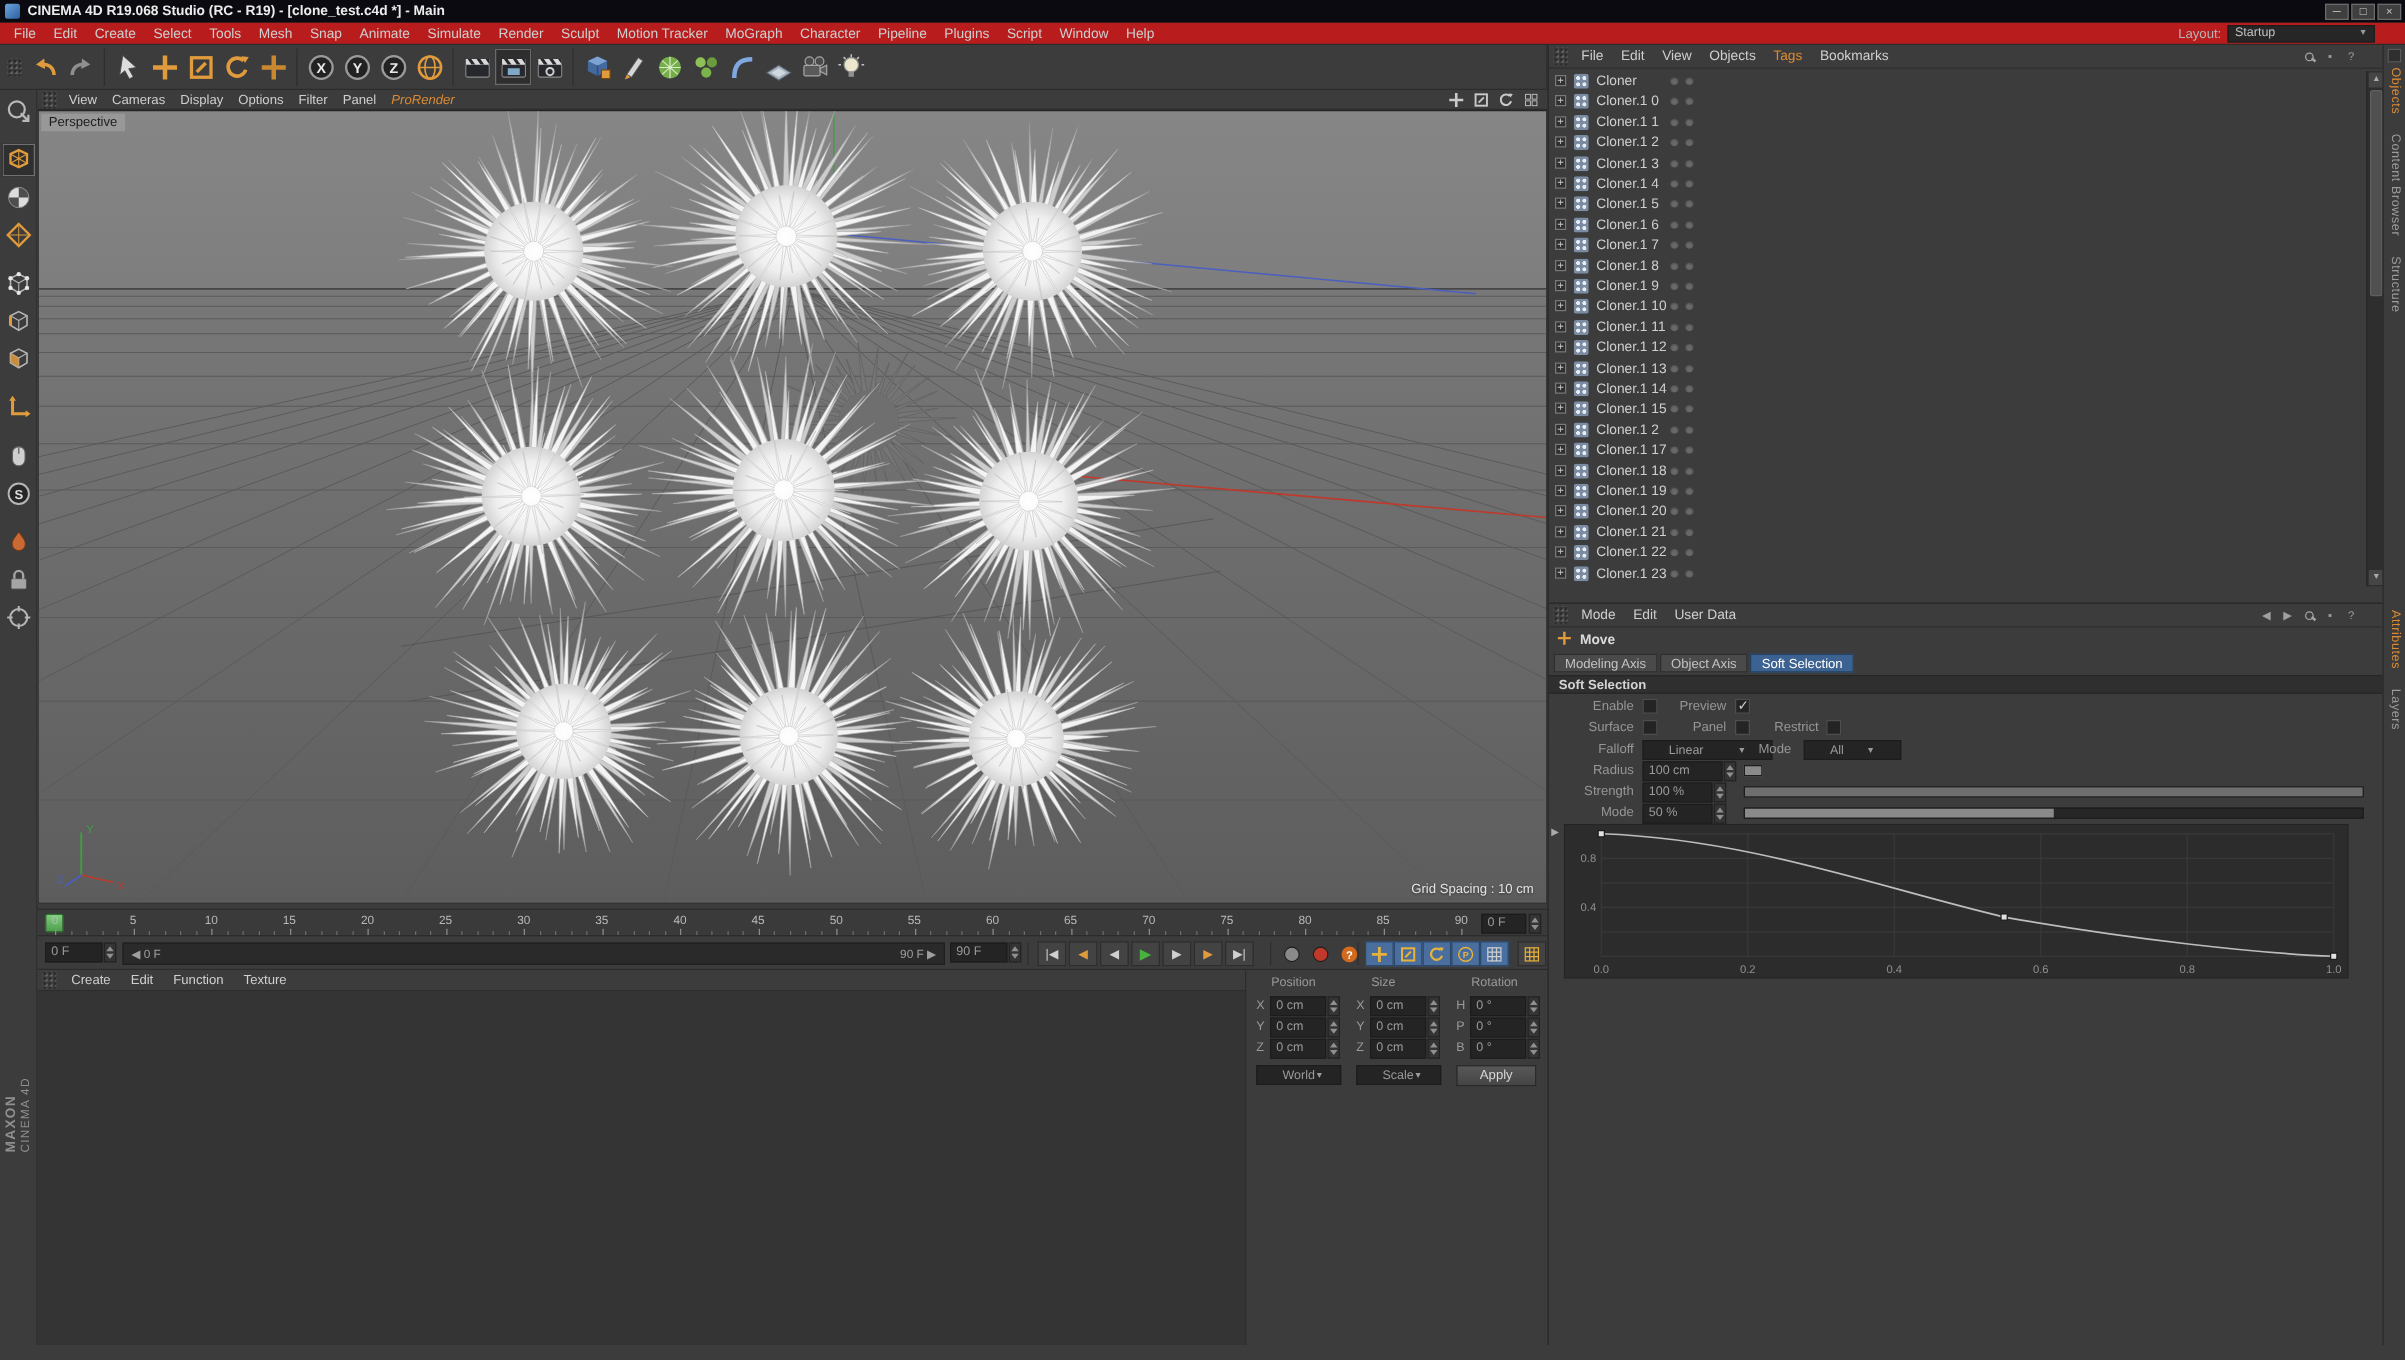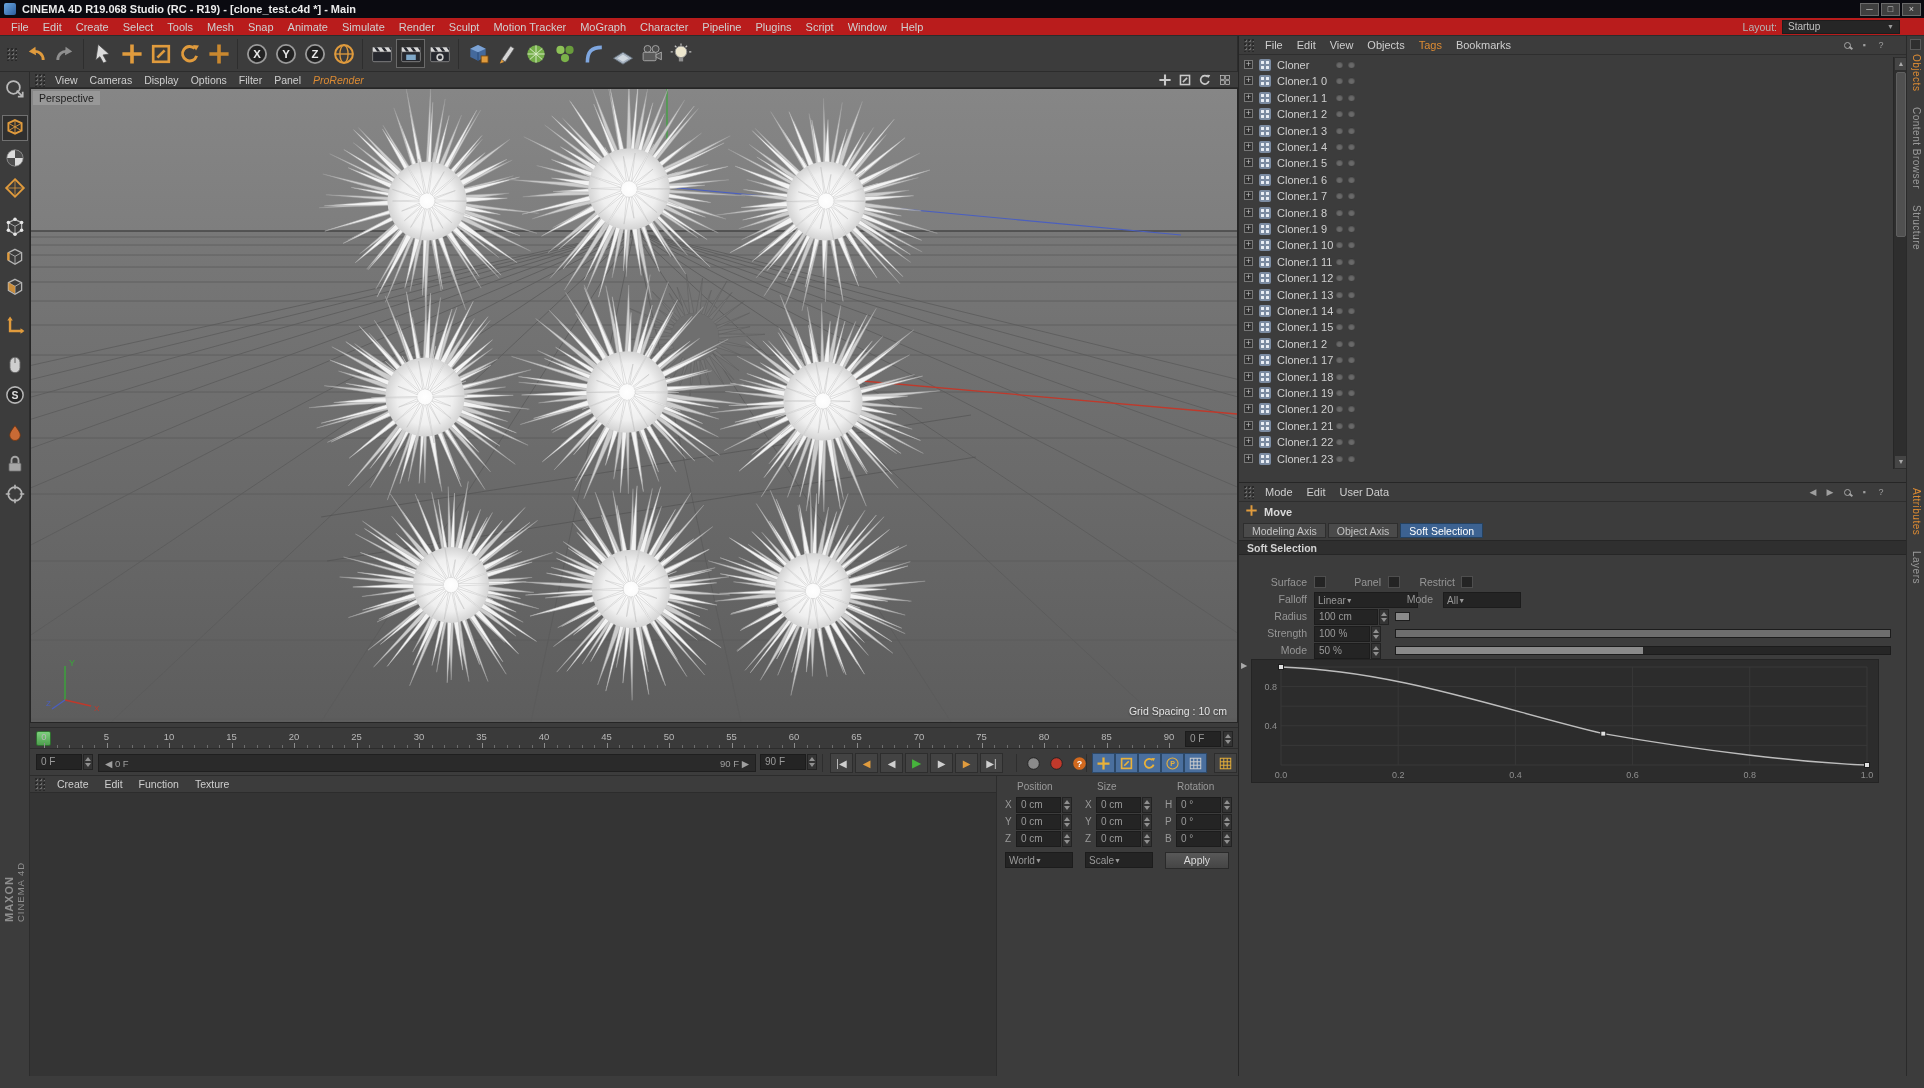--- a/index.html
+++ b/index.html
@@ -1038,6 +1038,12 @@
         </div>
       <div id="amsection">Soft Selection</div>
 
+      <div class="amrow" style="top:74px">
+        <span class="amlab" style="left:0;width:56px">Enable</span>
+        <span class="cb" style="left:63px"></span>
+        <span class="amlab" style="left:74px;width:56px">Preview</span>
+        <span class="cb on" style="left:137px"></span>
+      </div>
       <div class="amrow" style="top:91px">
         <span class="amlab" style="left:0;width:56px">Surface</span>
         <span class="cb" style="left:63px"></span>

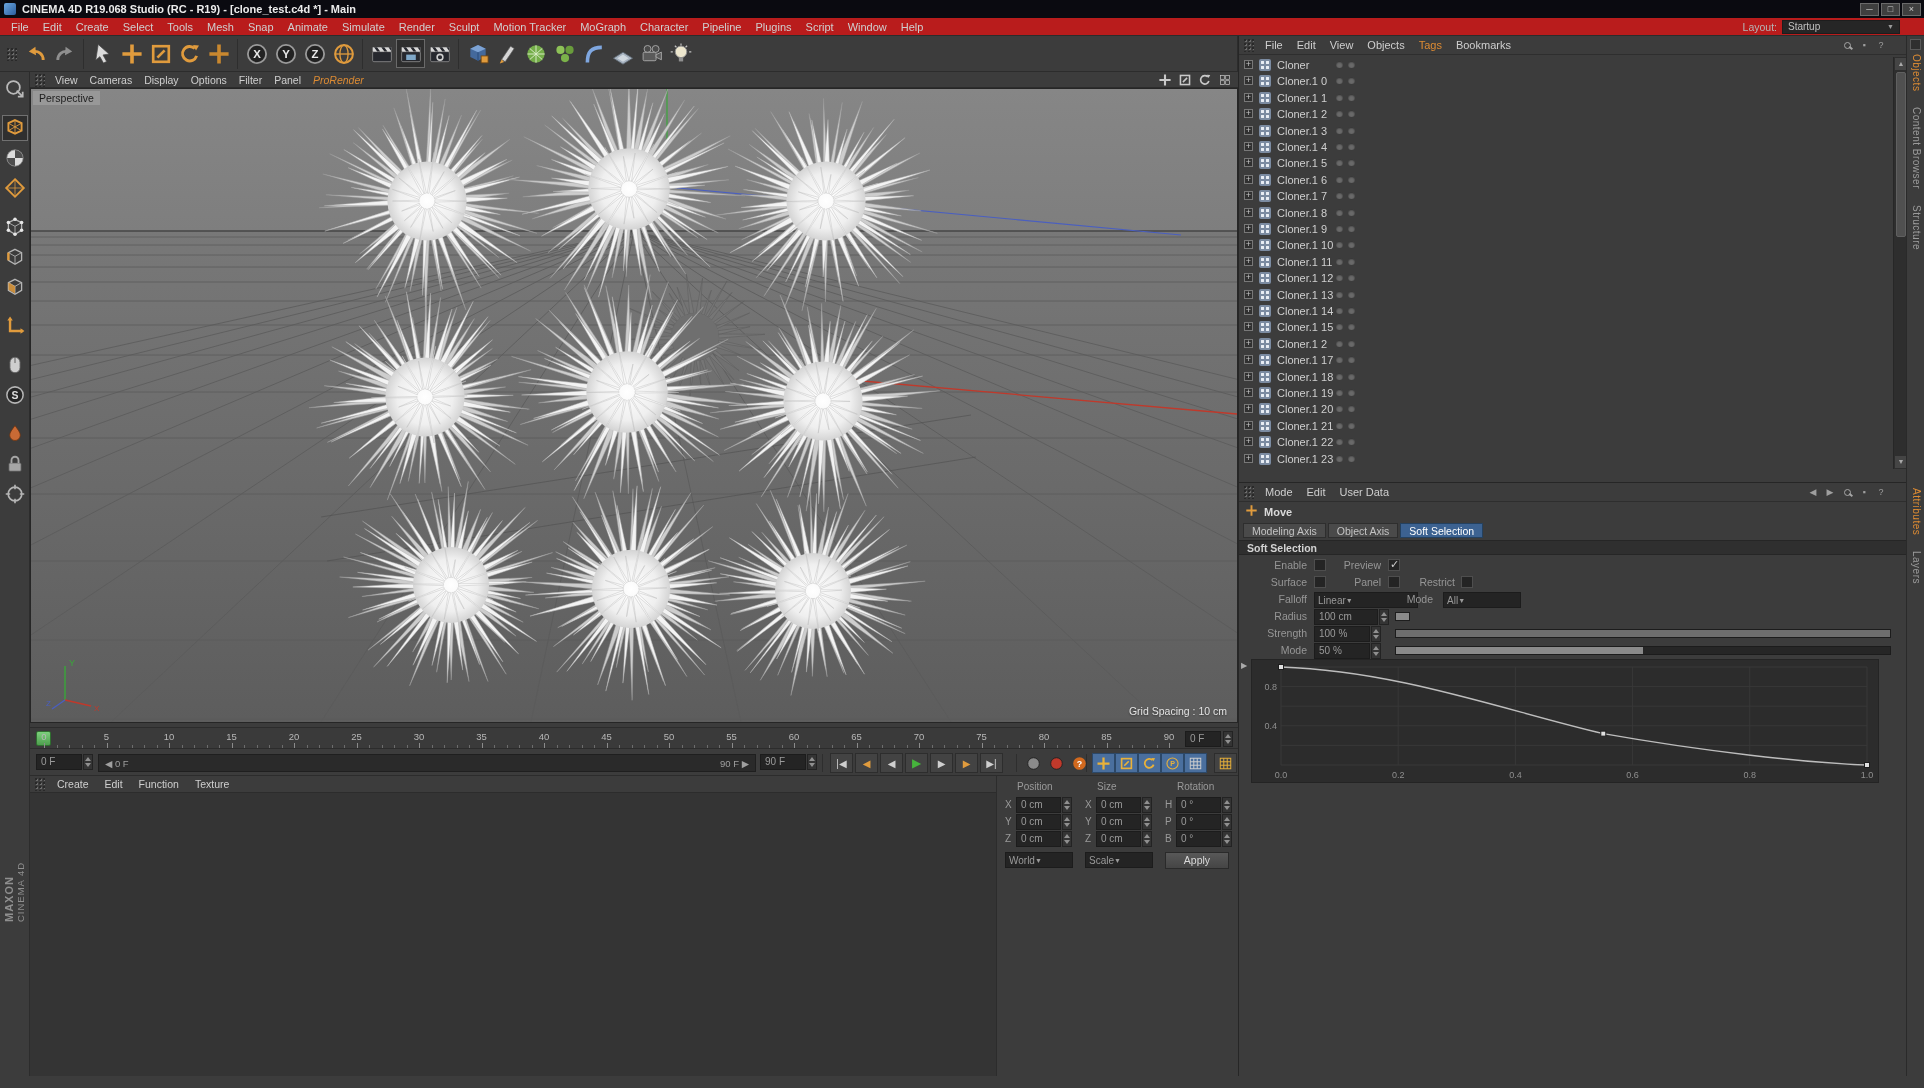--- a/index.html
+++ b/index.html
@@ -64,7 +64,7 @@
 #matmenu .mi{font-size:10.5px;padding:1px 8px}
 #coords{position:absolute;left:996px;top:776px;width:242px;height:300px;background:#3c3c3c;border-left:1px solid #2c2c2c}
 .clab{position:absolute;font-size:10px;color:#9a9a9a}
-.ddl{position:absolute;height:16px;background:#242424;border:1px solid #1c1c1c;font-size:10px;color:#9a9a9a;padding:1px 3px;display:flex;align-items:center;justify-content:flex-start;cursor:pointer}
+.ddl{position:absolute;height:16px;background:#242424;border:1px solid #1c1c1c;font-size:10px;color:#9a9a9a;padding:1px 20px;display:flex;align-items:center;justify-content:space-between;cursor:pointer}
 .ddl u{text-decoration:none;font-size:7px;color:#9a9a9a}
 .btn{position:absolute;height:17px;background:linear-gradient(#585858,#454545);border:1px solid #2a2a2a;color:#d8d8d8;text-align:center;font-size:10.5px;line-height:15px;cursor:pointer}
 

